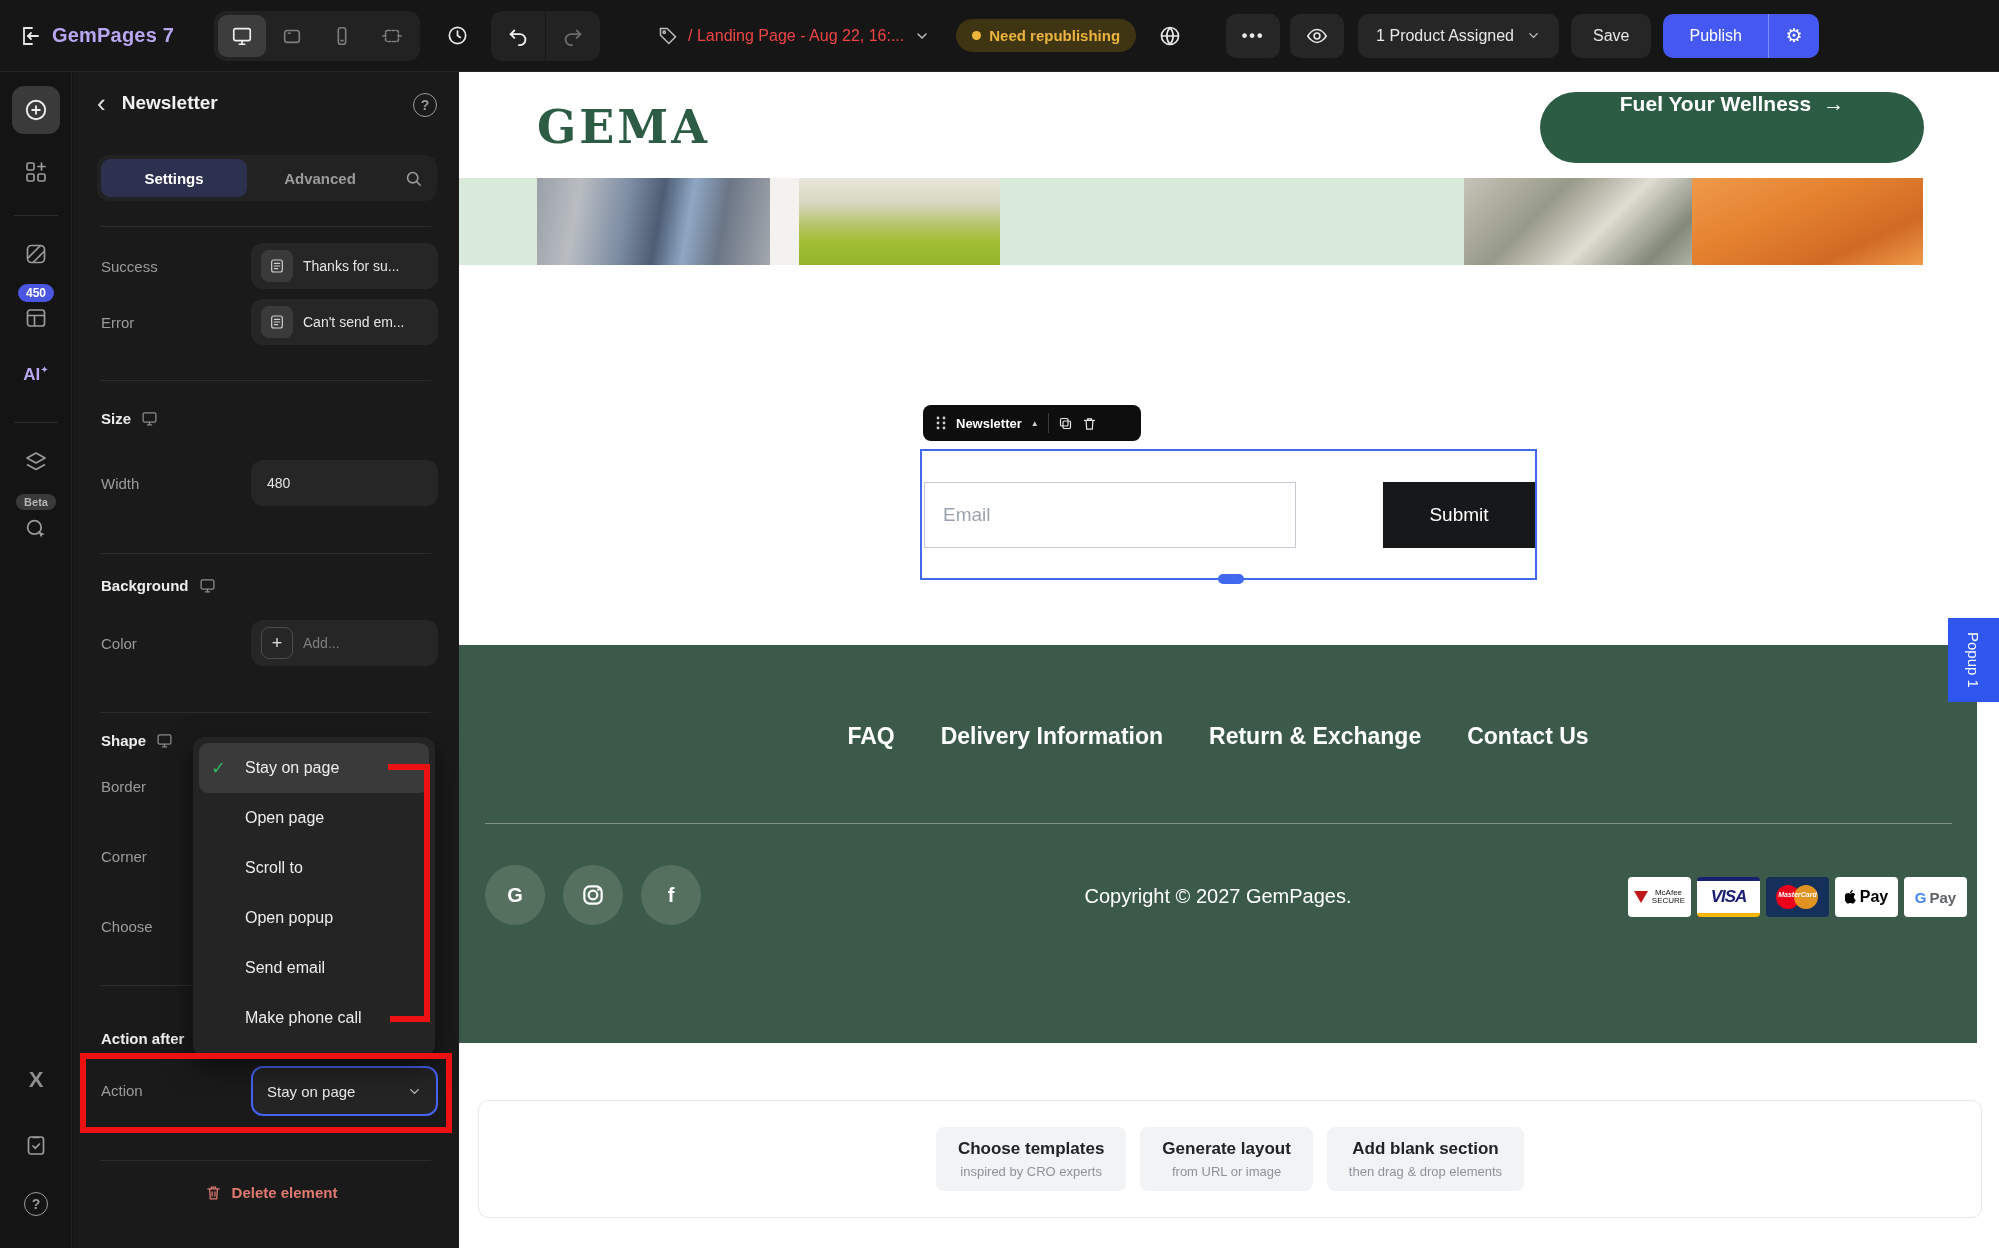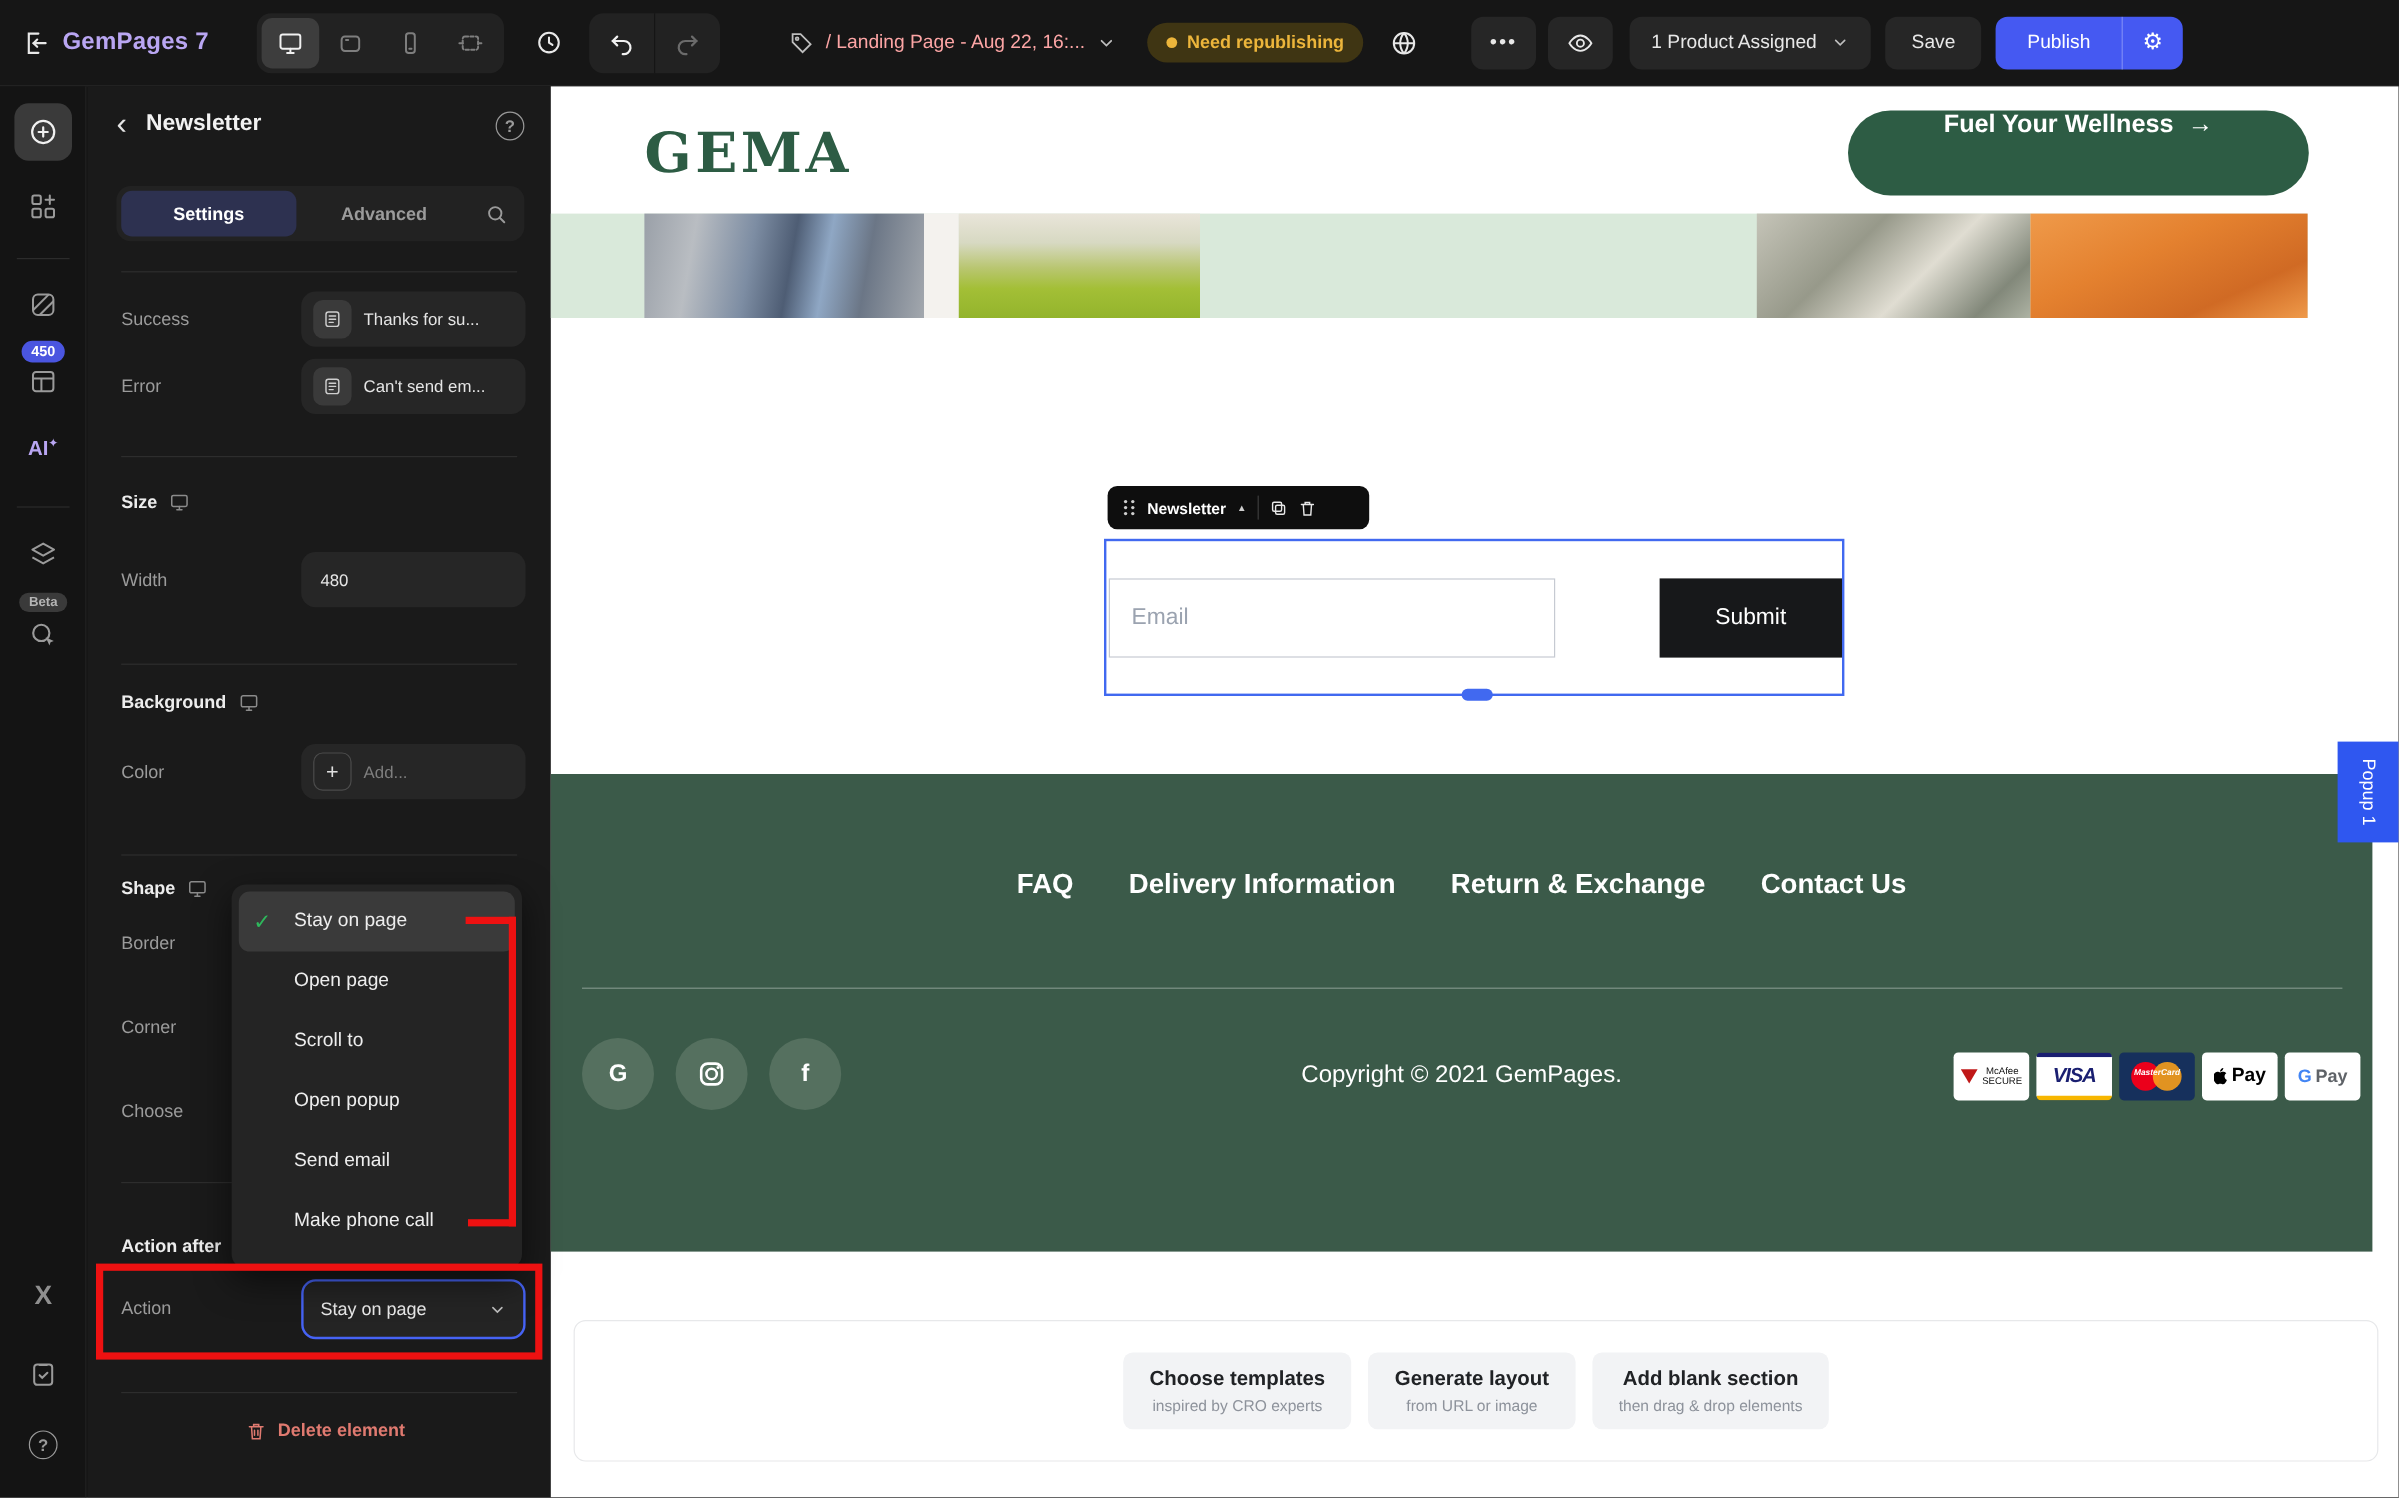--- a/index.html
+++ b/index.html
@@ -19,7 +19,7 @@
   .undoredo { display:flex; background:#222; border-radius:12px; margin-left:22px; overflow:hidden; }
   .undoredo > div { width:54px; height:50px; display:flex; align-items:center; justify-content:center; }
   .undoredo .sep { width:1px; height:50px; background:#151515; }
-  .pagesel { display:flex; align-items:center; gap:10px; margin-left:58px; color:#fca5a5; font-size:16px; }
+  .pagesel { display:flex; align-items:center; gap:10px; margin-left:58px; color:#ef4444; font-size:16px; }
   .badge-repub { display:flex; align-items:center; gap:8px; background:#3f3513; color:#ecb53b;
                  font-size:15px; font-weight:600; border-radius:999px; padding:8px 16px; margin-left:26px; }
   .badge-repub .dot { width:9px; height:9px; border-radius:50%; background:#ecb53b; }

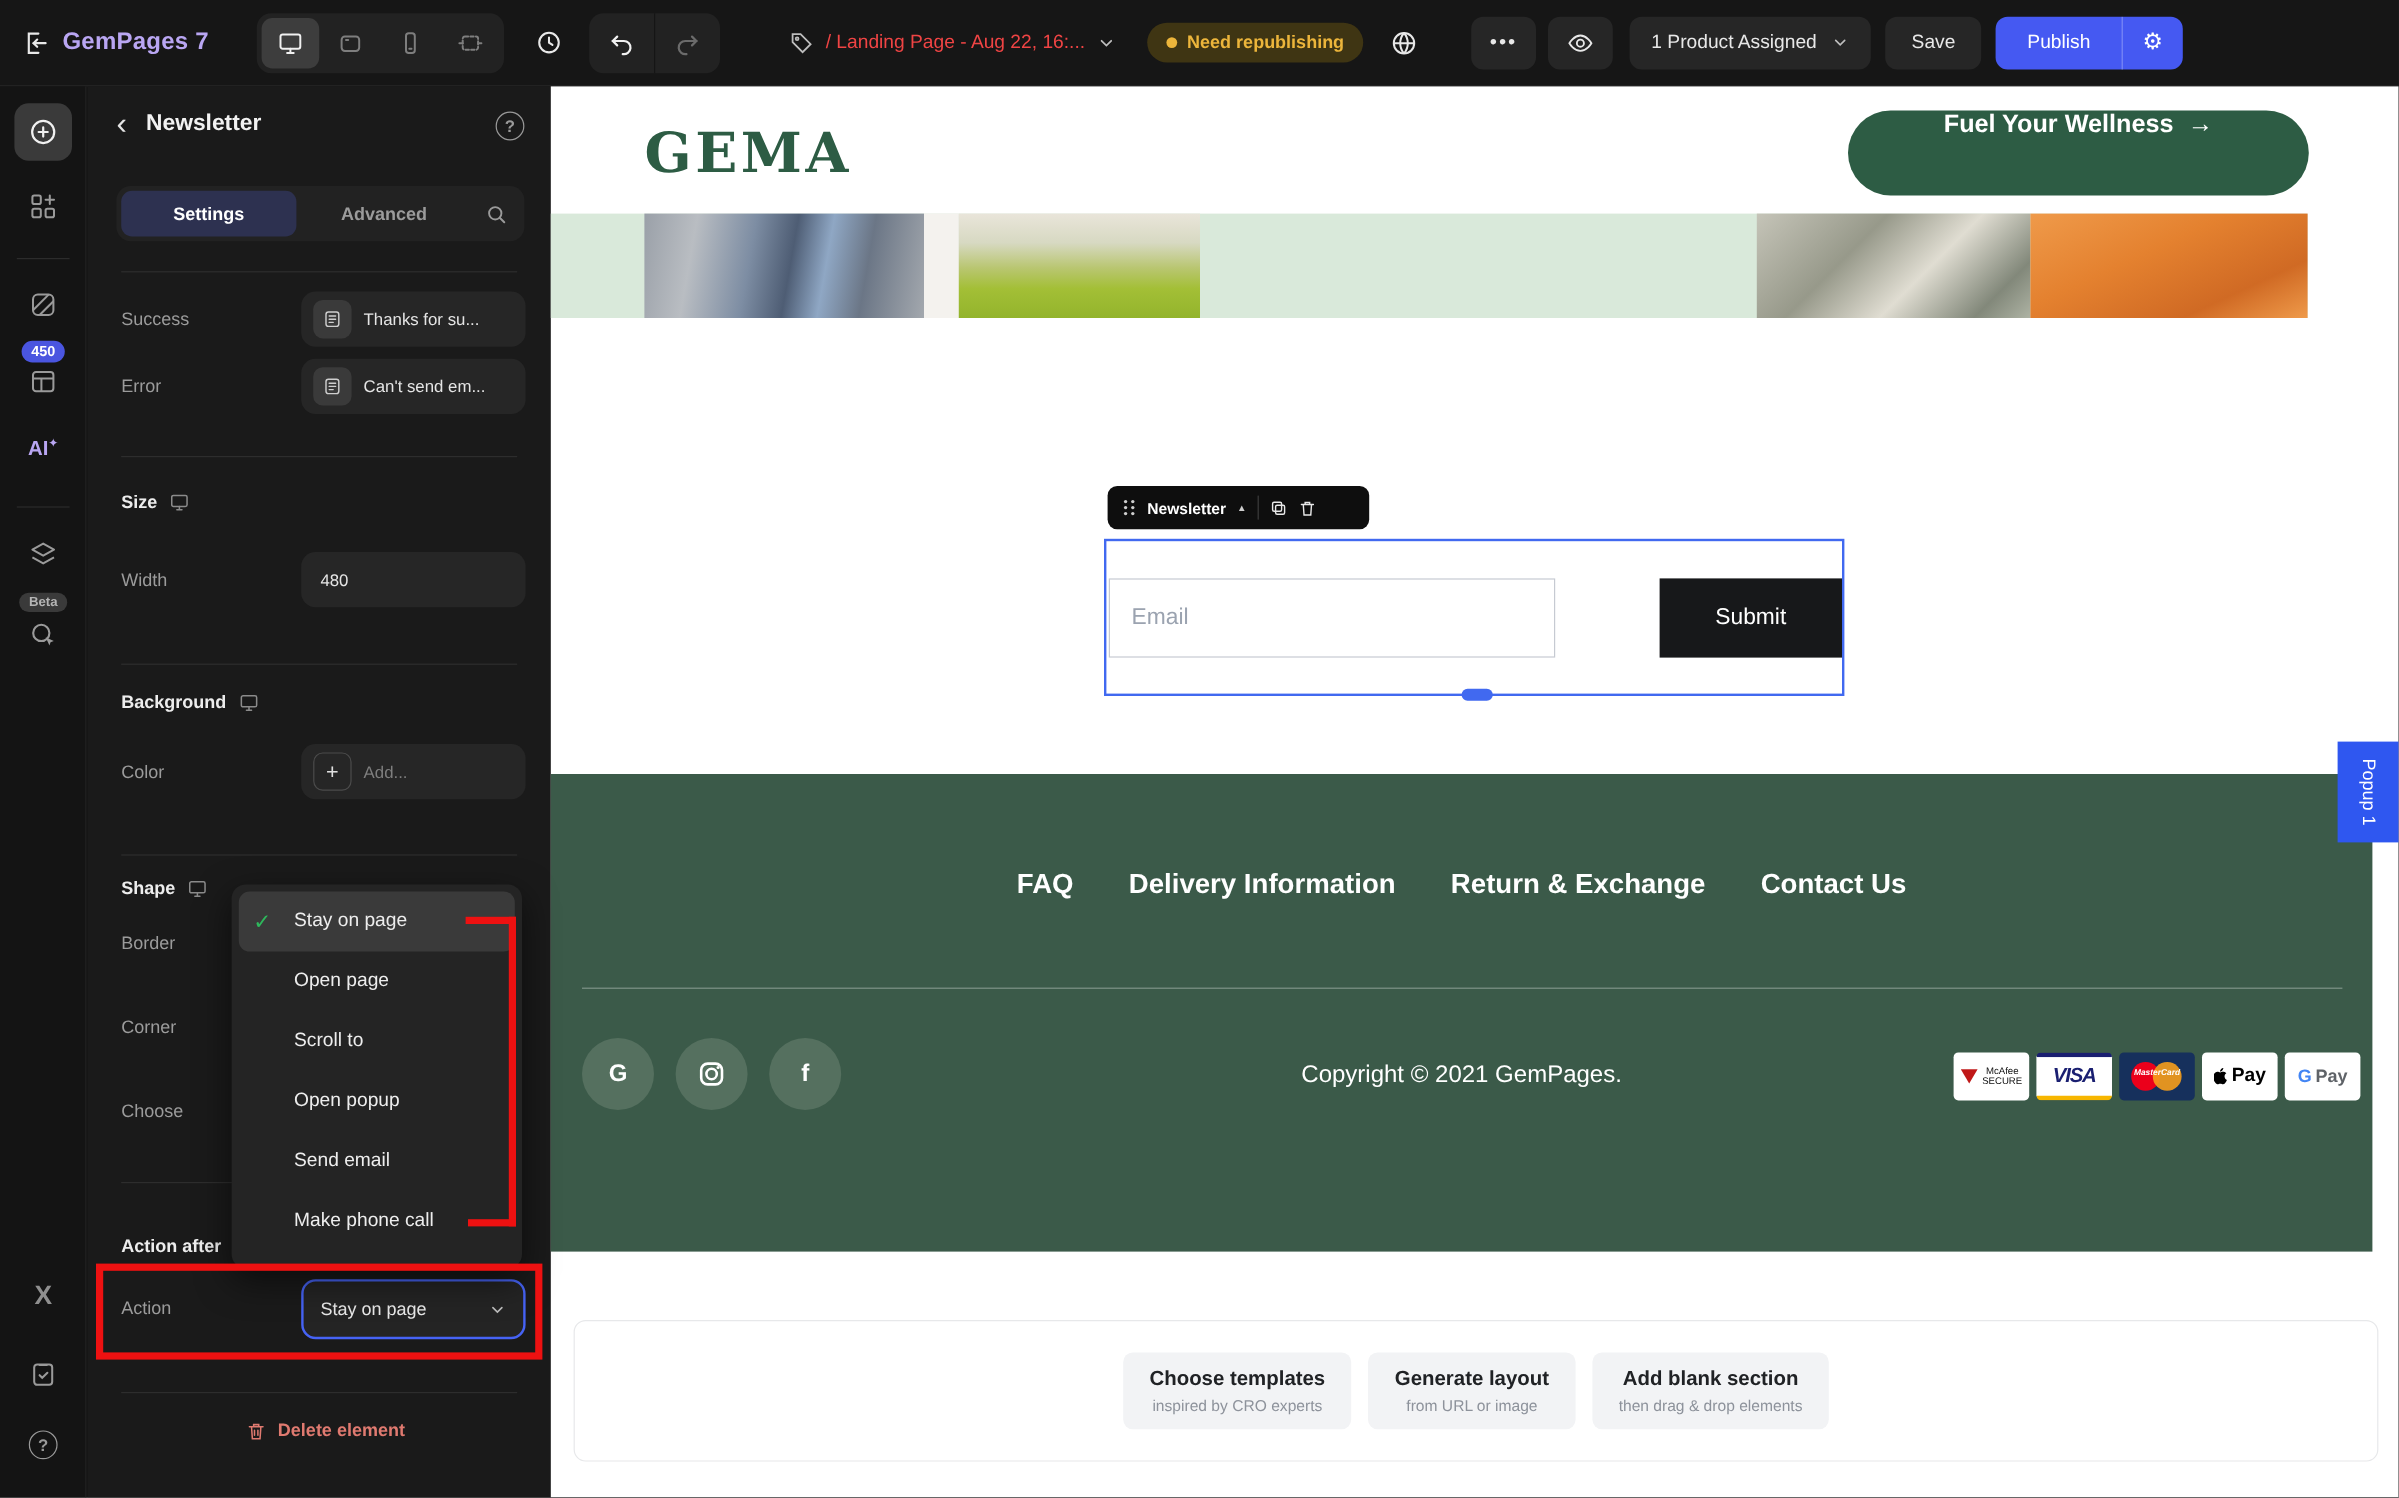--- a/index.html
+++ b/index.html
@@ -519,7 +519,7 @@
             <span>f</span>
           </div>
       </div>
-      <div class="copyright">Copyright © 2021 GemPages.</div>
+      <div class="copyright">Copyright © 2027 GemPages.</div>
       <div class="payments">
         <div class="paybadge" style="flex-direction:row;gap:4px">
           <span class="mcafee-shield"></span>

